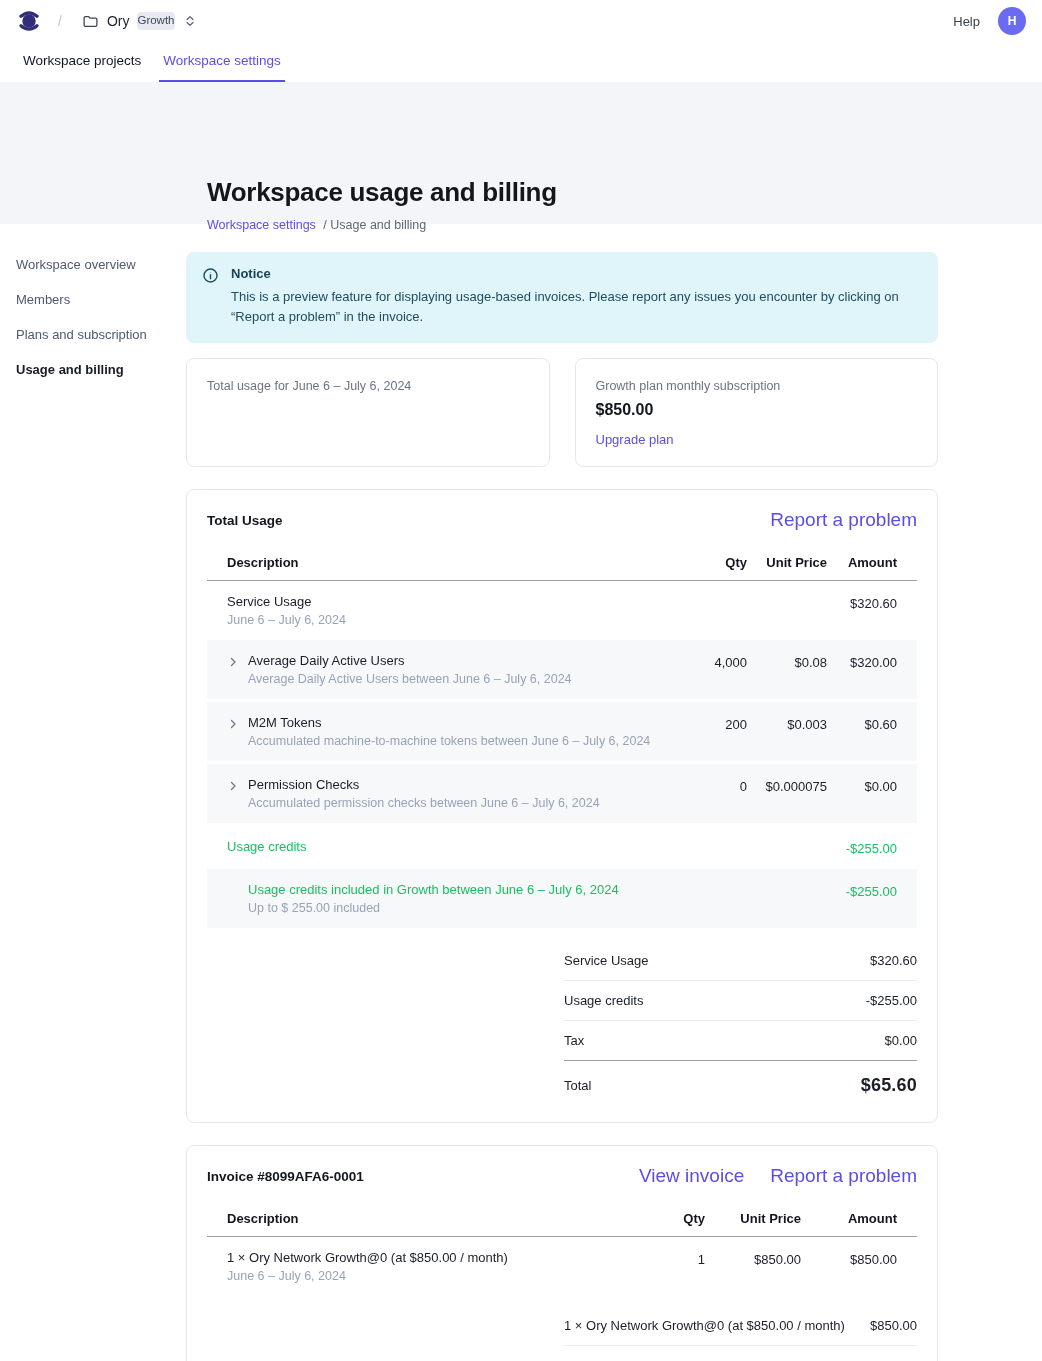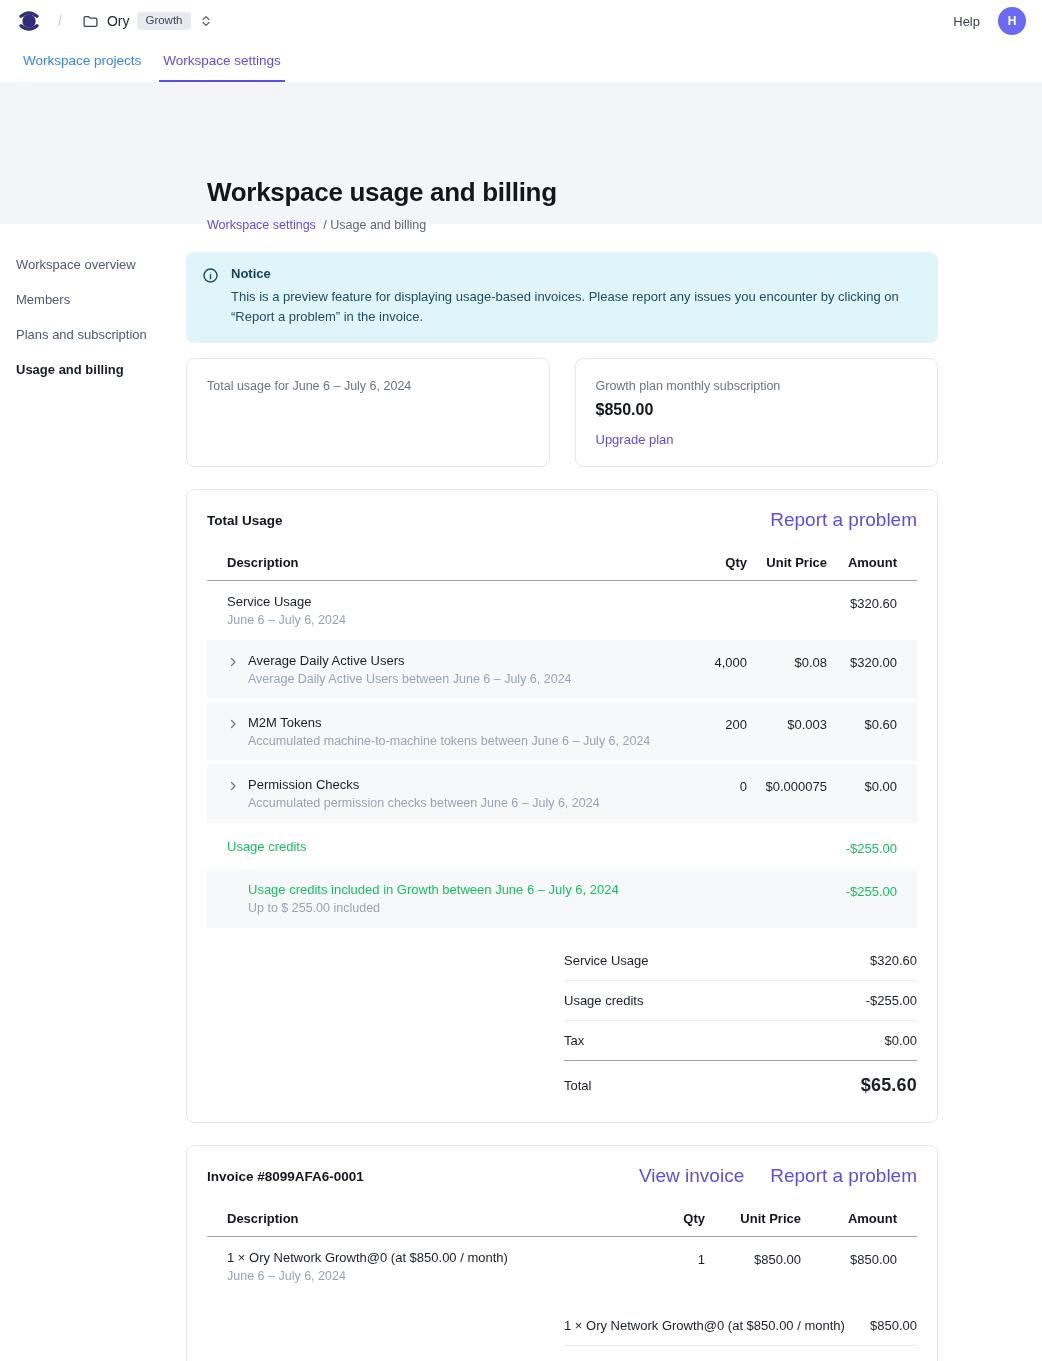--- a/index.html
+++ b/index.html
@@ -20,7 +20,7 @@
   .ws-switch { display:flex; align-items:center; gap:8px; cursor:pointer; padding:4px 6px; border-radius:6px; }
   .ws-switch .folder { display:flex; color:#3c4554; }
   .ws-name { font-size:14px; font-weight:500; color:#1b2230; }
-  .badge { background:#e8eaf1; color:#3d475a; font-size:11.5px; font-weight:500; padding:3px 8px; border-radius:4px; line-height:1; }
+  .badge { background:#e8eaf1; color:#3d475a; font-size:11.5px; font-weight:500; padding:3px 0; border-radius:4px; line-height:1; }
   .sorter { display:flex; color:#5a6374; }
   .tb-spacer { flex:1; }
   .help { font-size:13px; color:#39414f; margin-right:18px; cursor:pointer; }

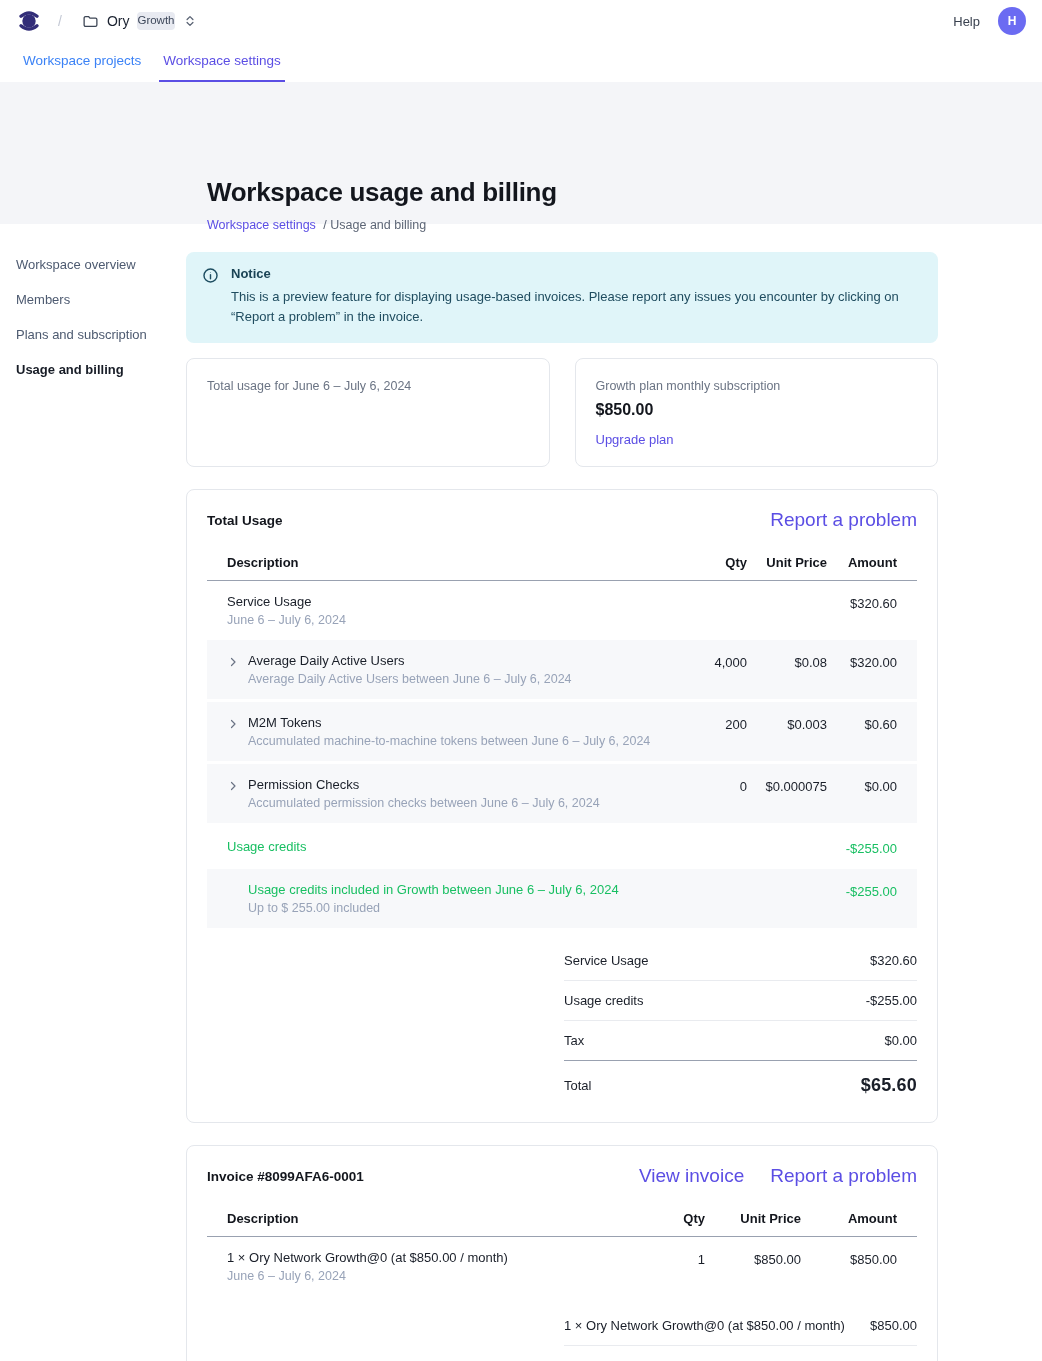--- a/index.html
+++ b/index.html
@@ -29,7 +29,7 @@
 
   
   .tabbar { display:flex; gap:14px; padding:0 19px; background:#fff; }
-  .tab { padding:11px 4px 12px; font-size:13.5px; color:#3b82f6; cursor:pointer; border-bottom:2px solid transparent; }
+  .tab { padding:11px 4px 12px; font-size:13.5px; color:#0f172a; cursor:pointer; border-bottom:2px solid transparent; }
   .tab.active { color:#5b4ee4; border-bottom-color:#5b4ee4; }
 
   

